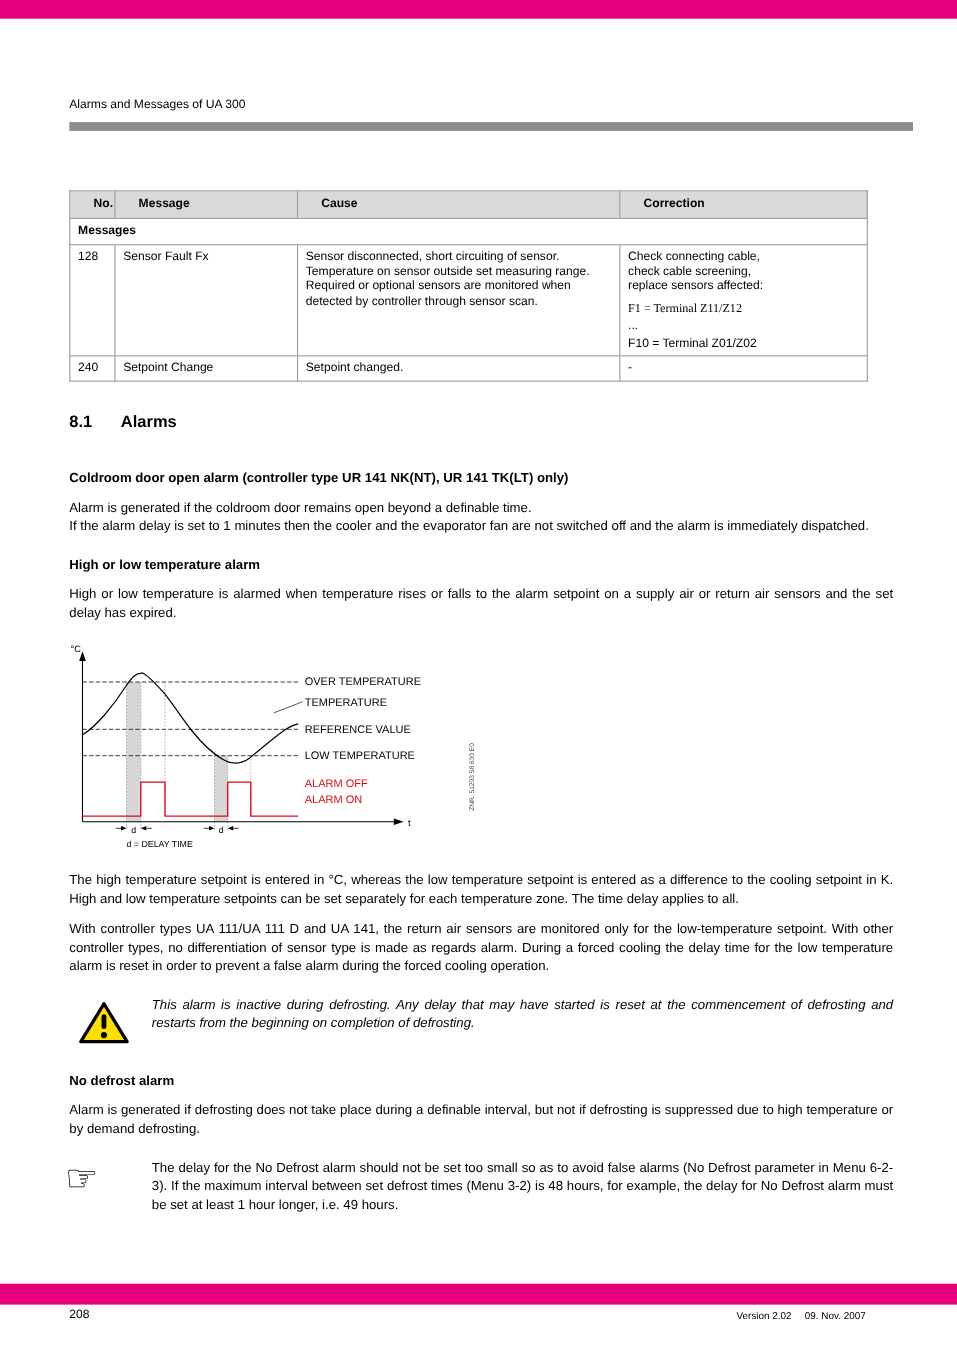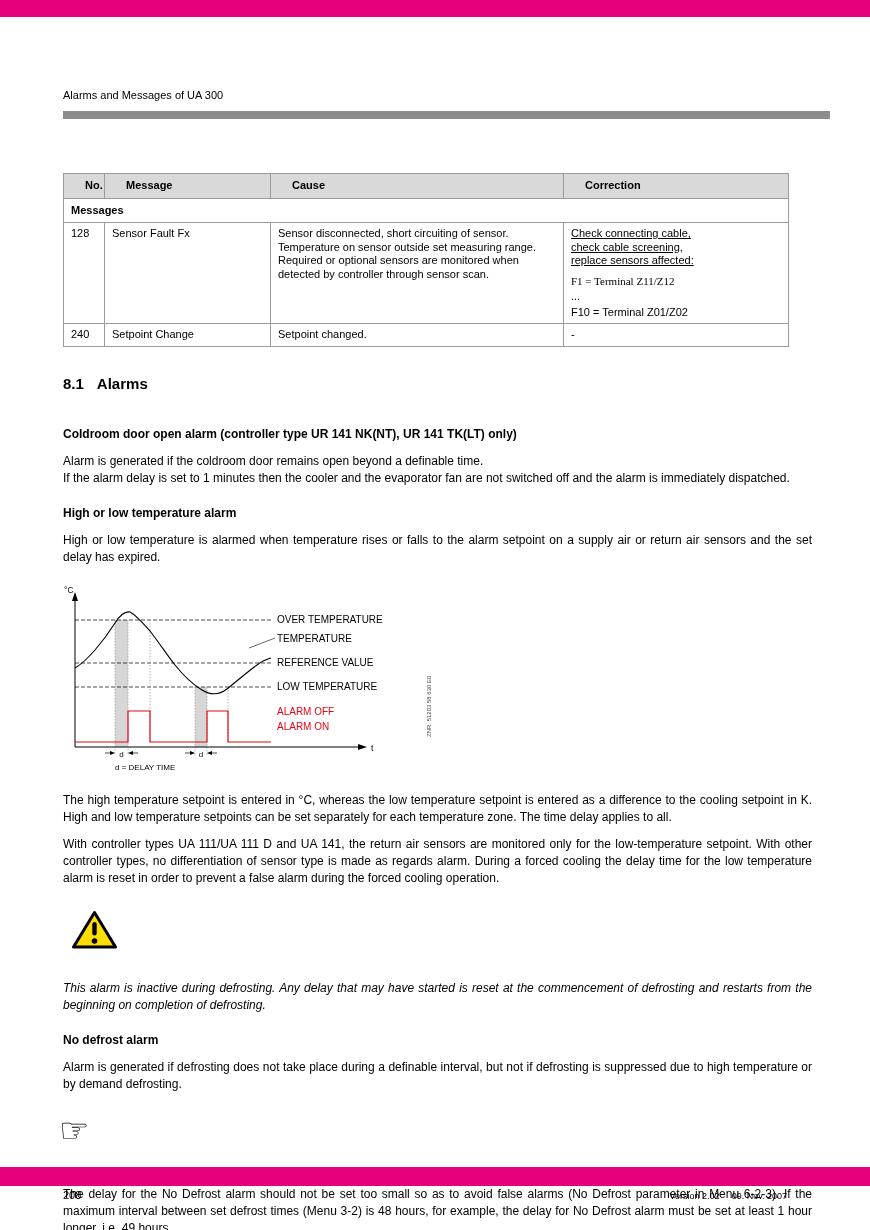--- a/index.html
+++ b/index.html
@@ -18,7 +18,7 @@
   table.msg-table thead th{background:#d9d9d9;font-weight:bold;padding:5px 21px;}
   tr.section-row td{font-weight:bold;padding:5px 7px;margin-top:32px;}
   td.cause-cell{text-align:justify;}
-  .corr-line{margin:0;text-decoration:underline;}
+  .corr-line{margin:0;}
   .corr-terminal{margin-top:2px;}
   .corr-terminal.first{margin-top:7px;font-family:Liberation Serif, serif;}
   .section-heading{margin:28px 0 0 0;font-size:15px;font-weight:bold;}

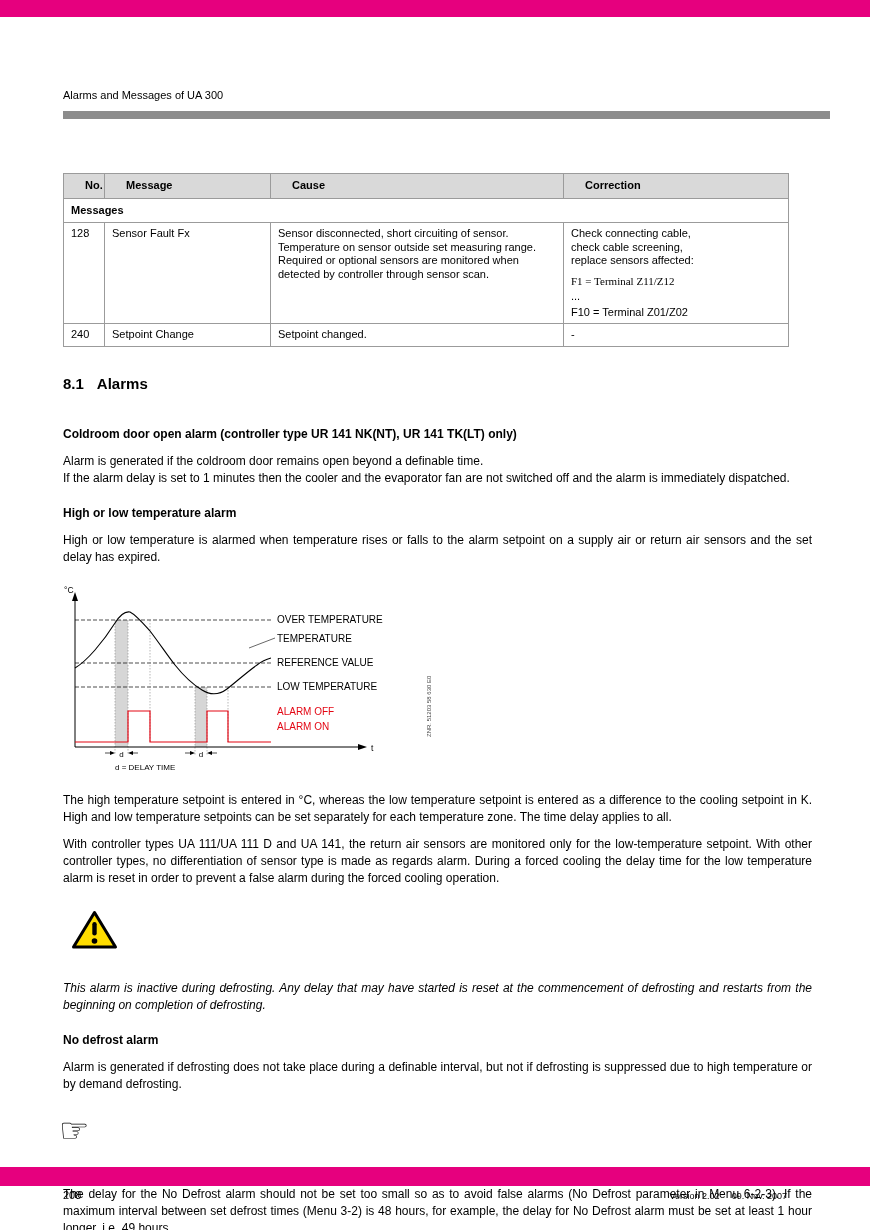--- a/index.html
+++ b/index.html
@@ -22,7 +22,7 @@
   .corr-terminal{margin-top:2px;}
   .corr-terminal.first{margin-top:7px;font-family:Liberation Serif, serif;}
   .section-heading{margin:28px 0 0 0;font-size:15px;font-weight:bold;}
-  .section-heading .num{margin-right:13px;}
+  .section-heading .num{margin-right:26px;}
   .sub-heading{margin-top:34px;font-size:12px;font-weight:bold;line-height:17px;}
   .sub-heading.tight{margin-top:18px;}
   .para{margin-top:10px;font-size:12px;line-height:17px;text-align:justify;}

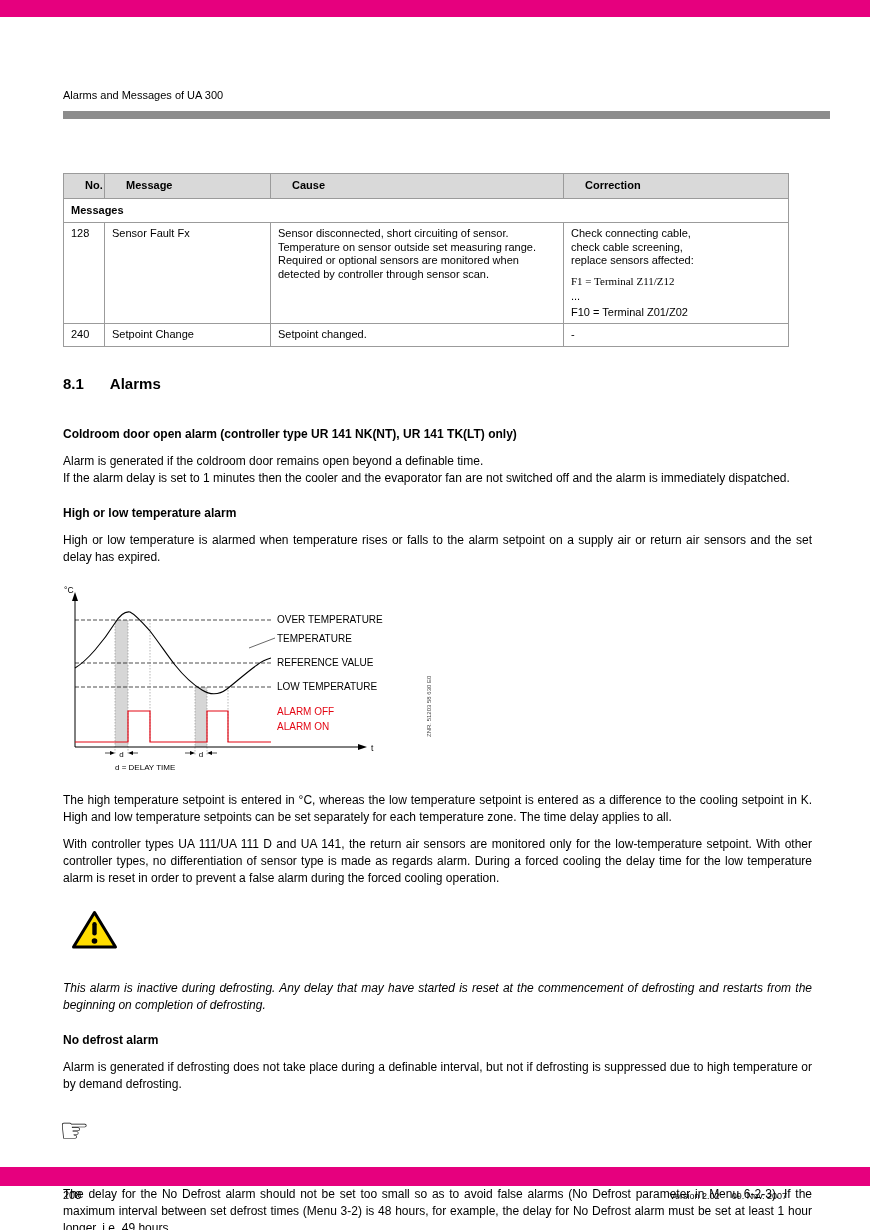--- a/index.html
+++ b/index.html
@@ -29,7 +29,7 @@
   .para .pline{display:block;}
   .figure{margin-top:16px;width:460px;height:200px;position:relative;}
   svg{font-family:"Liberation Sans", sans-serif;}
-  .note-row{margin-top:18px;display:flex;align-items:flex-start;flex-direction:column;}
+  .note-row{margin-top:18px;display:flex;align-items:flex-start;}
   .note-row .icon-box{width:75px;flex:0 0 75px;}
   .note-row .note-text{flex:1;font-size:12px;line-height:17px;text-align:justify;}
   .note-text.italic{font-style:italic;}

